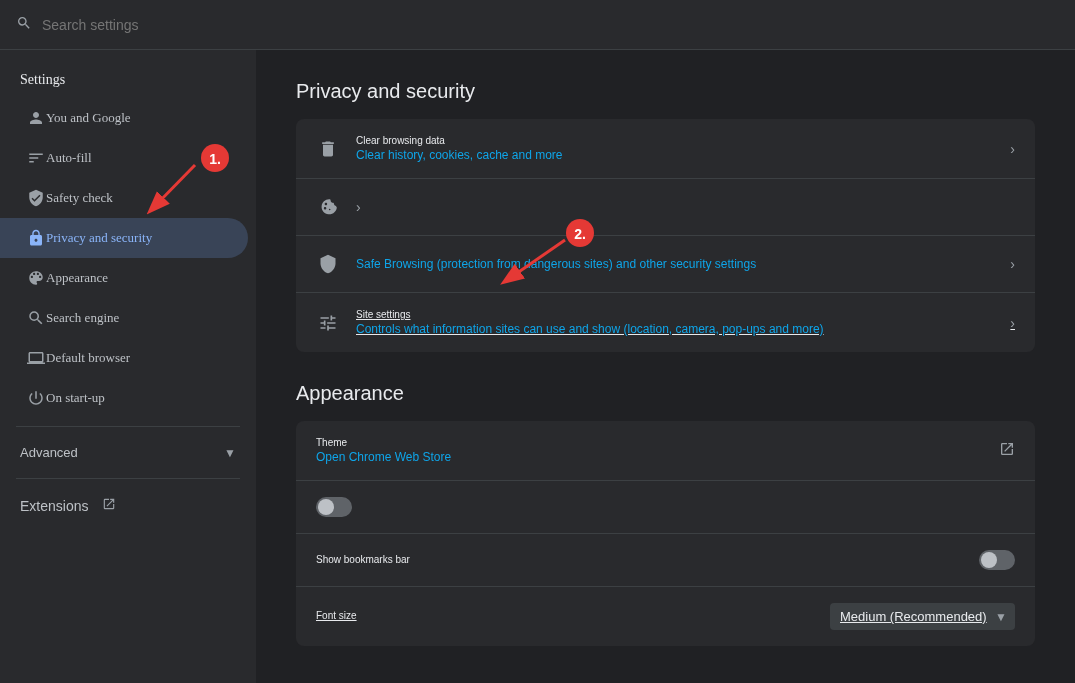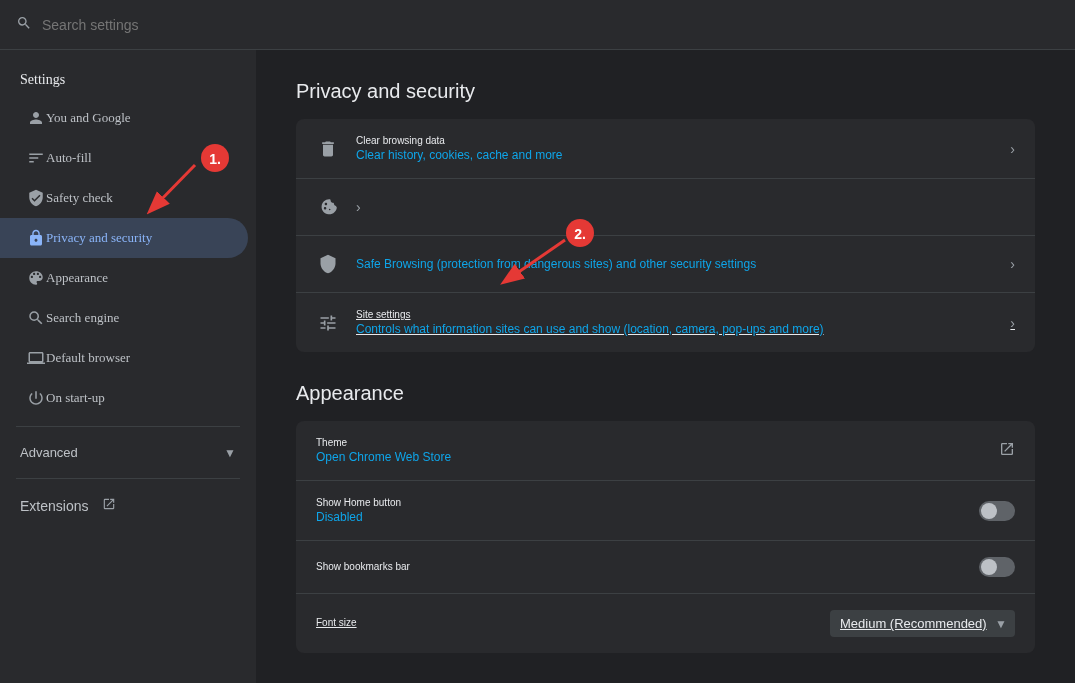--- a/index.html
+++ b/index.html
@@ -430,10 +430,6 @@
         </div>
 
         <div class="card-item">
-          <div class="item-content">
-            <div class="item-title">Show Home button</div>
-            <div class="item-subtitle">Disabled</div>
-          </div>
           <div class="toggle"></div>
         </div>
 

